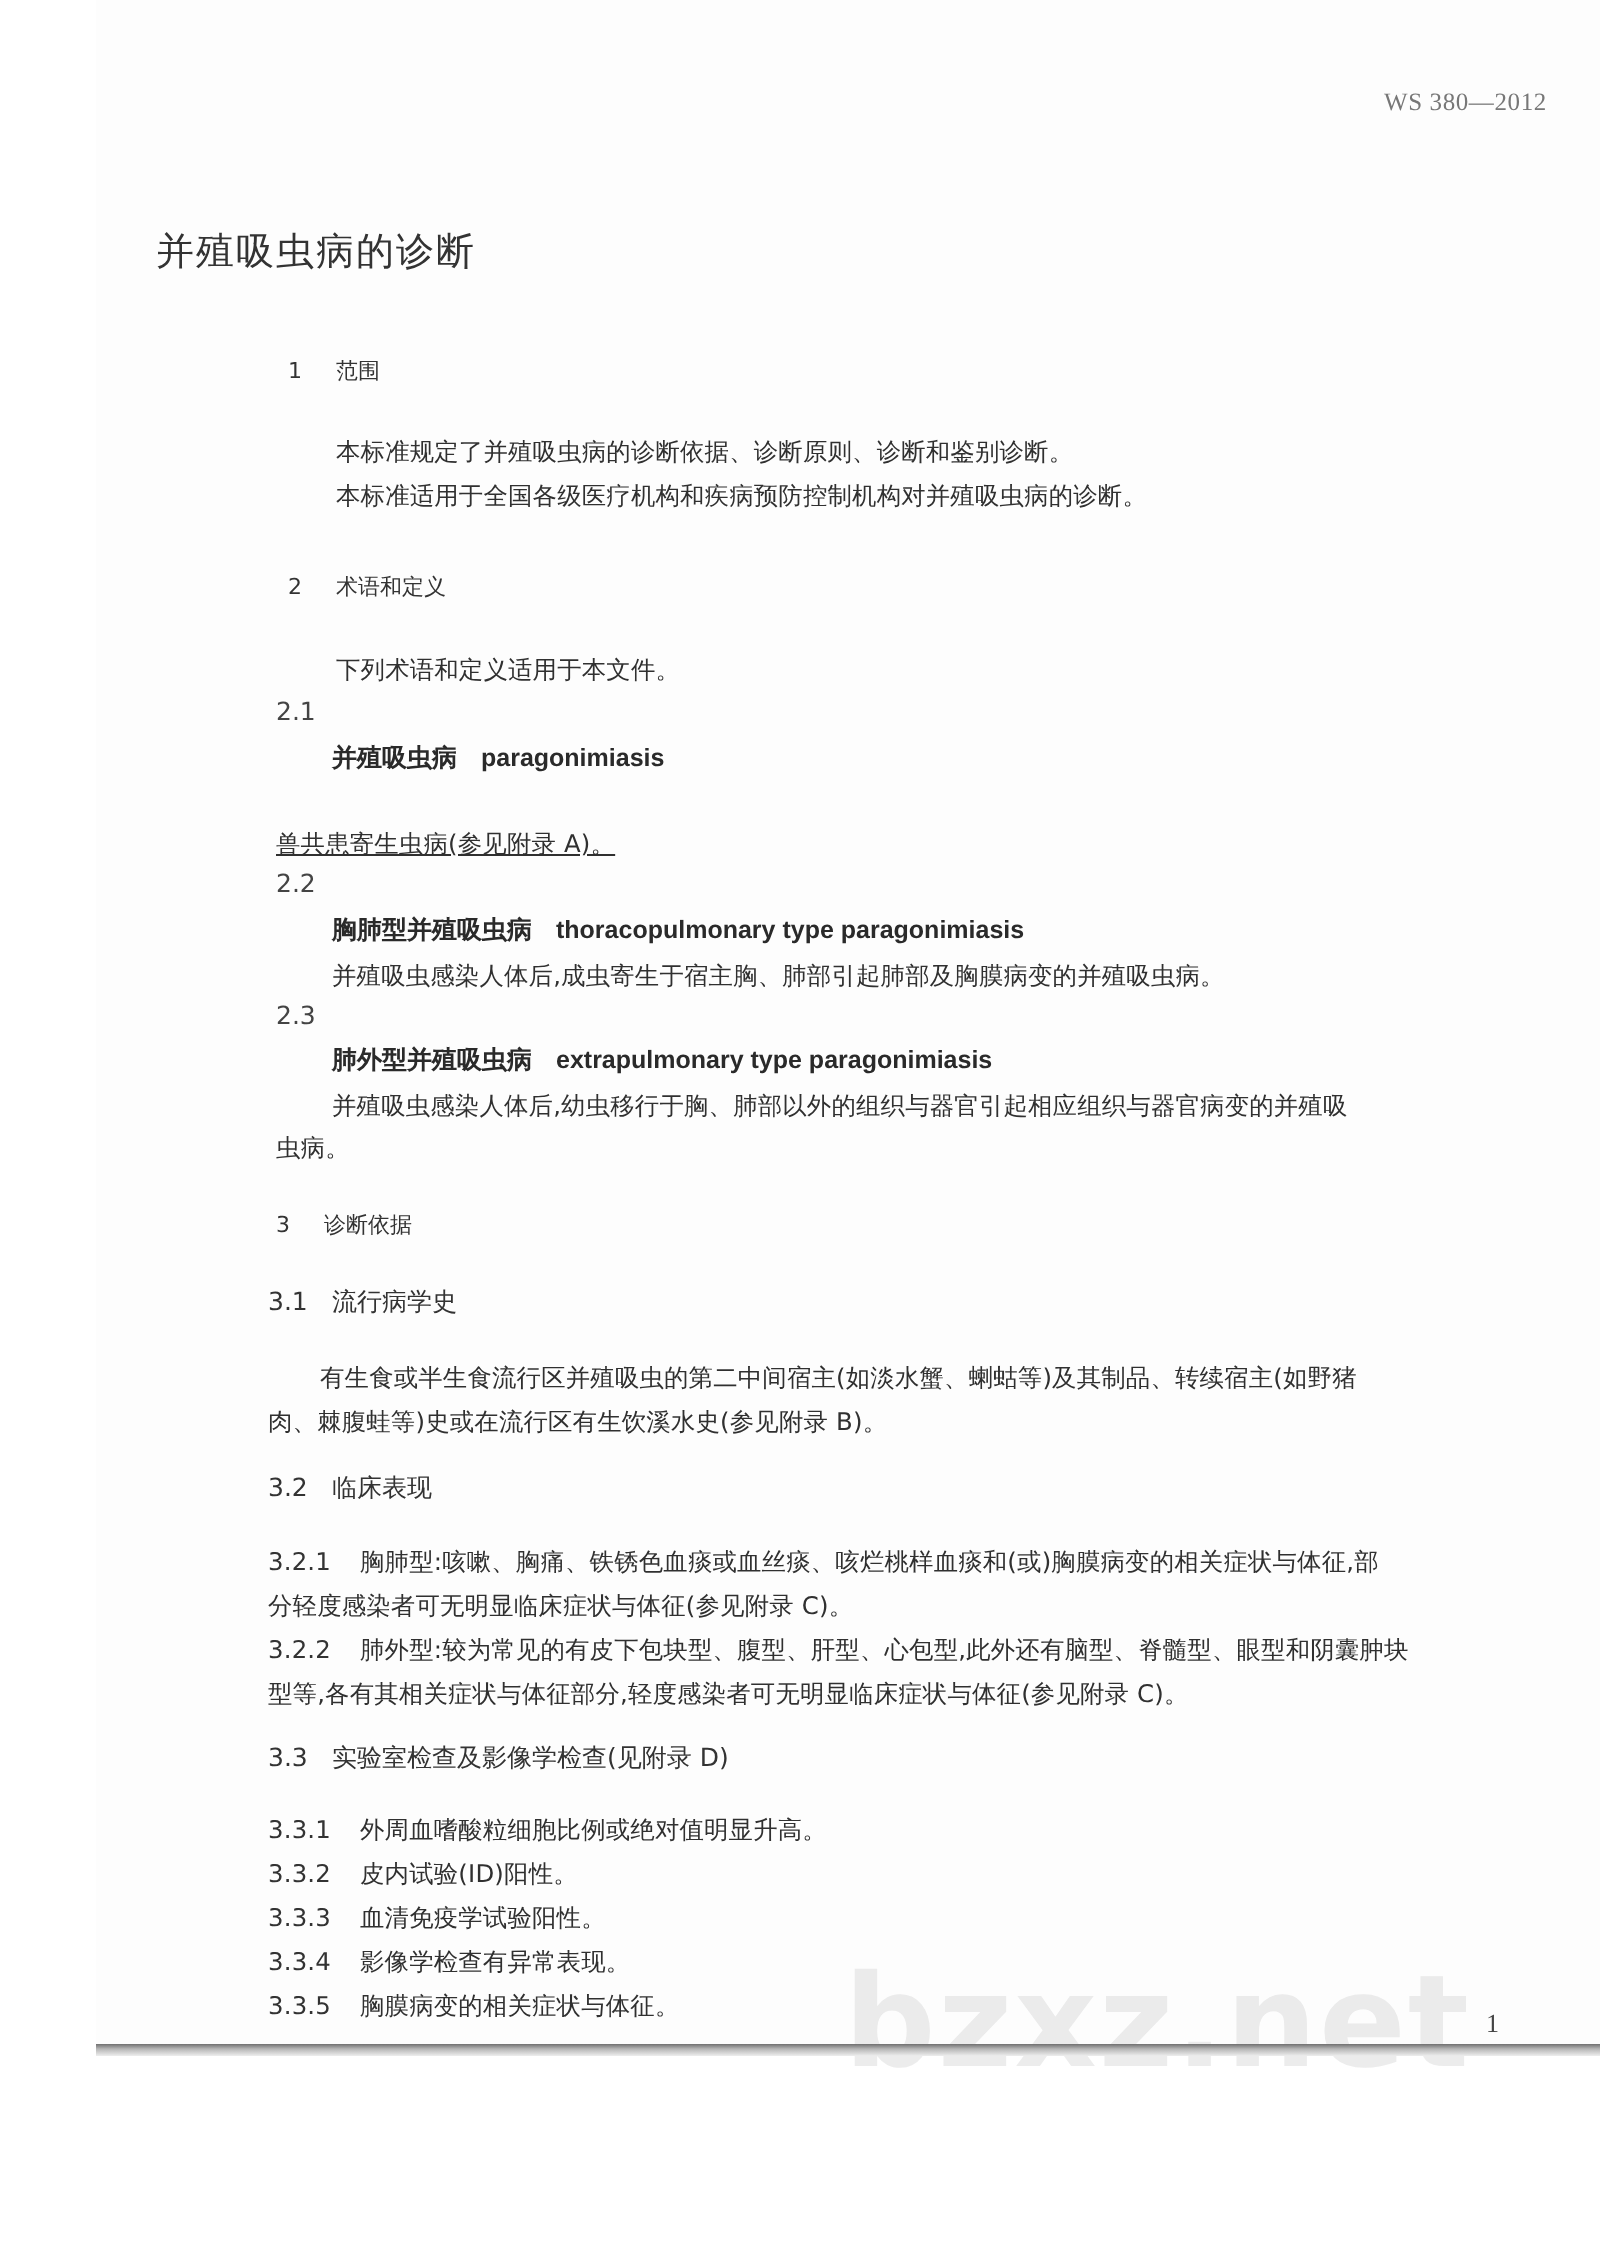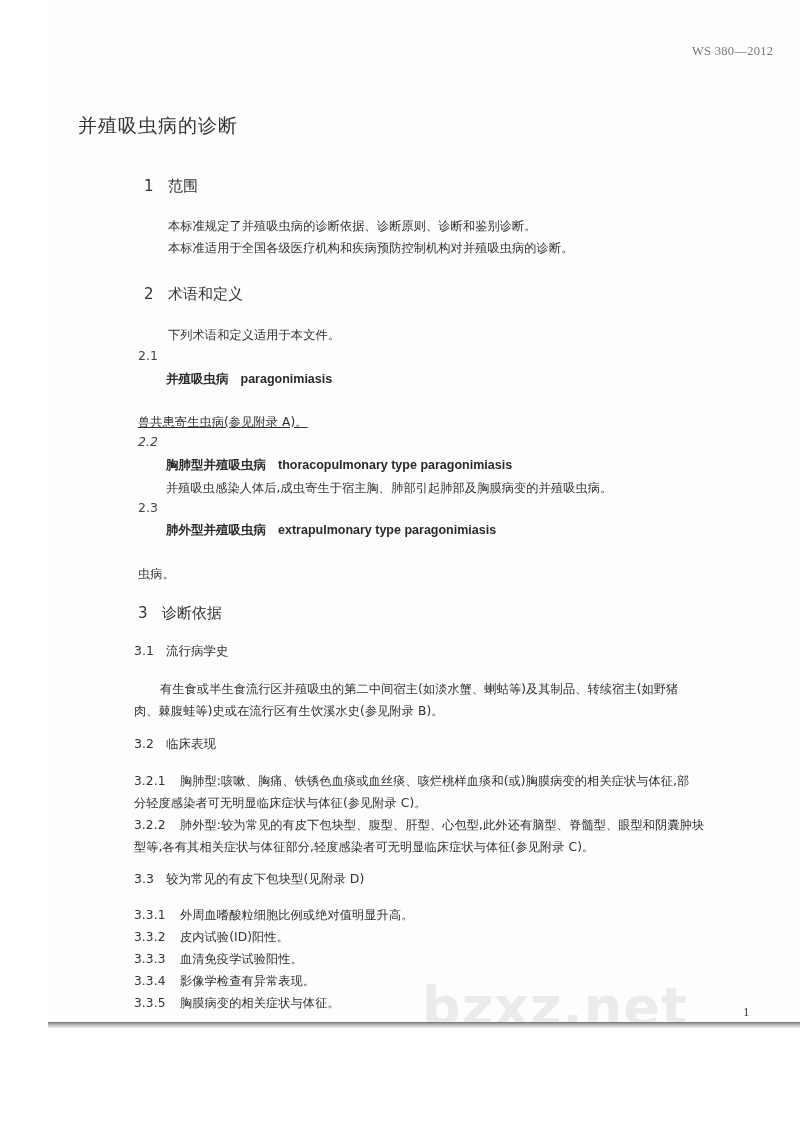--- a/index.html
+++ b/index.html
@@ -66,7 +66,7 @@
     }
     .h1 {
       font-family: "DejaVu Sans", "Liberation Sans", sans-serif;
-      font-size: 15px;
+      font-size: 11px;
       color: #333;
     }
     .h1 .num { display: inline-block; width: 24px; }

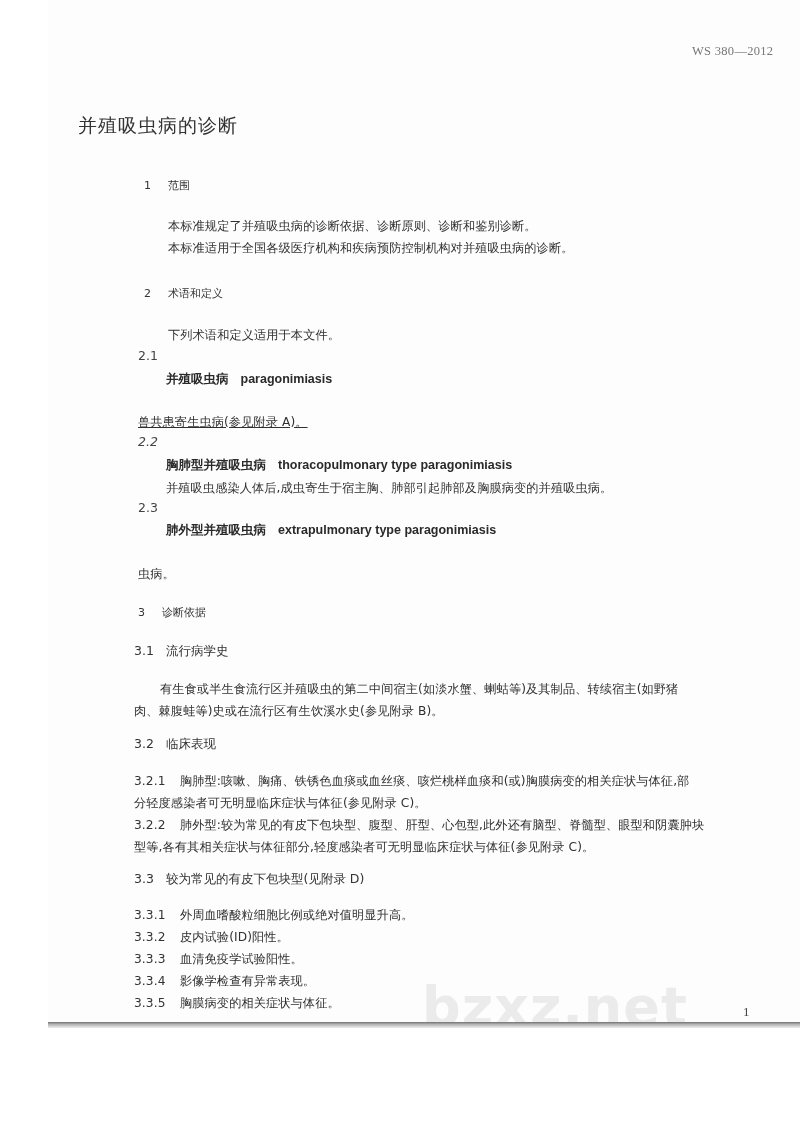--- a/index.html
+++ b/index.html
@@ -154,7 +154,7 @@
   </div>
   <div class="line body-text" style="left:90px; top:414px;text-decoration:underline;">兽共患寄生虫病(参见附录 A)。</div>
 
-  <div class="line clause-num" style="left:90px; top:434px;font-style:italic;">2.2</div>
+  <div class="line clause-num" style="left:90px; top:434px;">2.2</div>
   <div class="line term" style="left:118px; top:457px;">
     <span>胸肺型并殖吸虫病</span><span class="en">thoracopulmonary type paragonimiasis</span>
   </div>

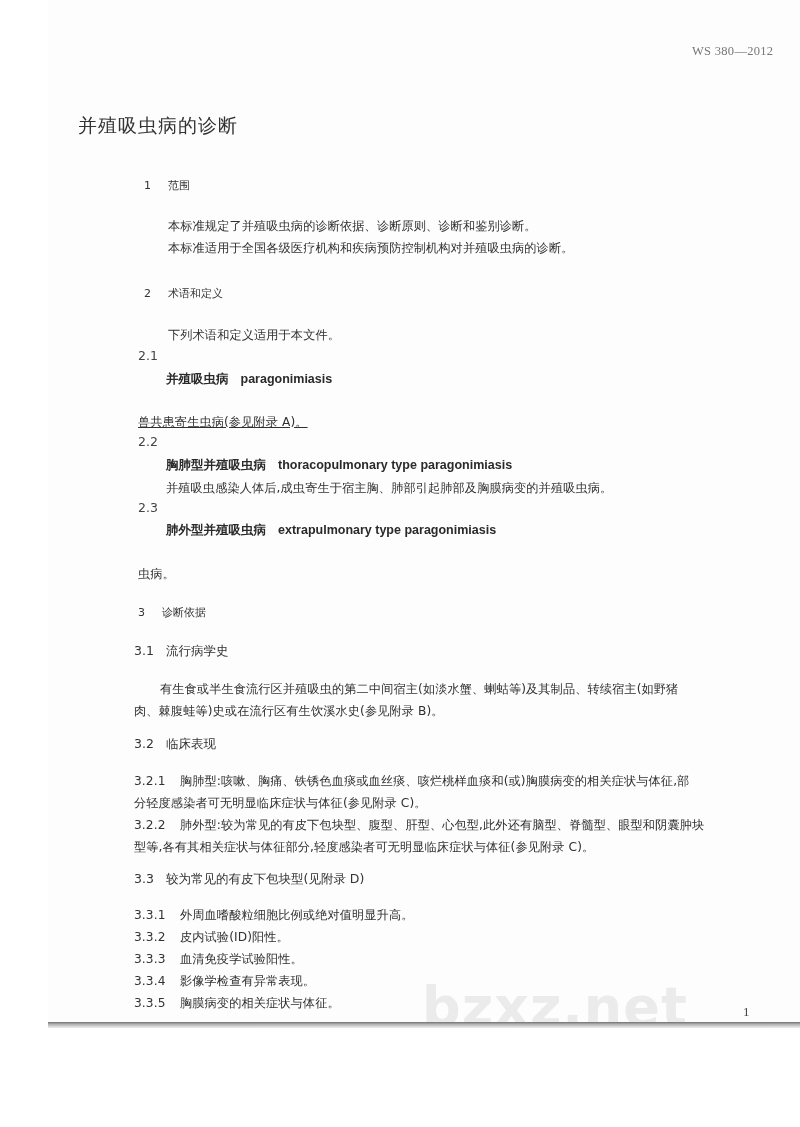--- a/index.html
+++ b/index.html
@@ -164,6 +164,7 @@
   <div class="line term" style="left:118px; top:522px;">
     <span>肺外型并殖吸虫病</span><span class="en">extrapulmonary type paragonimiasis</span>
   </div>
+  <div class="line body-text" style="left:118px; top:545px;">并殖吸虫感染人体后,幼虫移行于胸、肺部以外的组织与器官引起相应组织与器官病变的并殖吸</div>
   <div class="line body-text" style="left:90px; top:566px;">虫病。</div>
 
   <div class="line h1" style="left:90px; top:605px;">

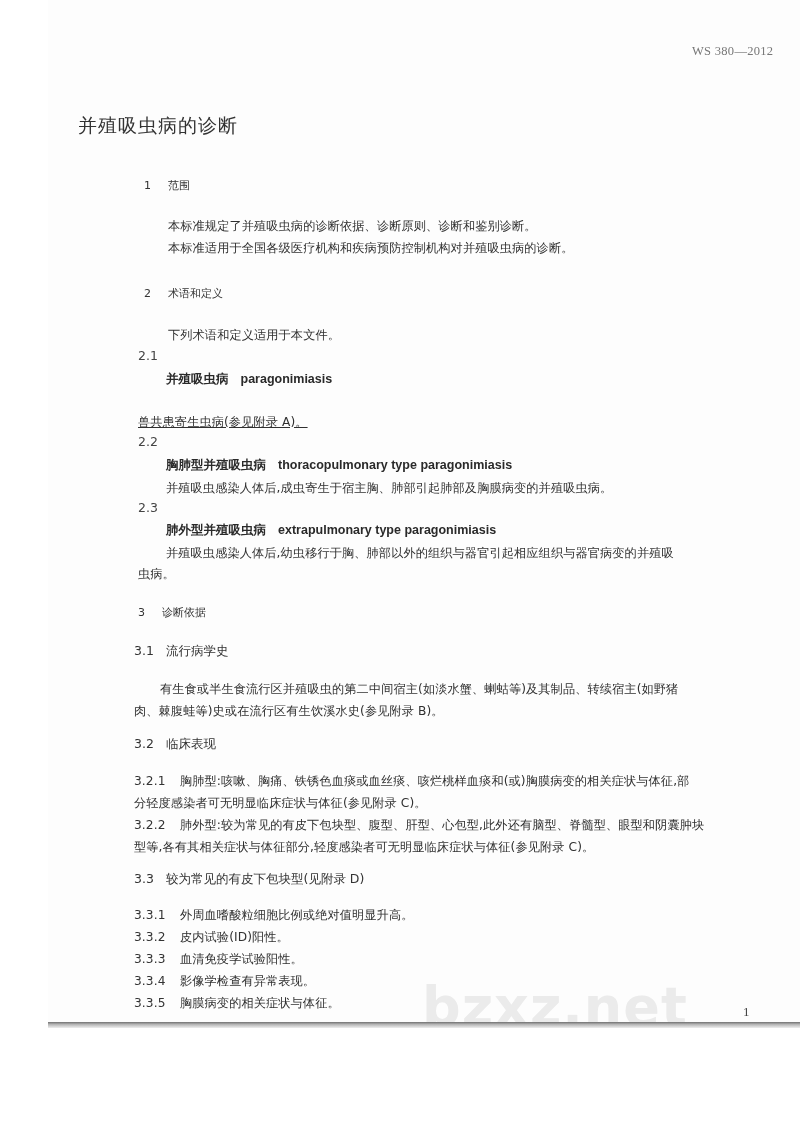--- a/index.html
+++ b/index.html
@@ -190,7 +190,7 @@
   <div class="line body-text" style="left:86px; top:839px;">型等,各有其相关症状与体征部分,轻度感染者可无明显临床症状与体征(参见附录 C)。</div>
 
   <div class="line h2" style="left:86px; top:871px;">
-    <span class="num">3.3</span><span>较为常见的有皮下包块型(见附录 D)</span>
+    <span class="num">3.3</span><span>实验室检查及影像学检查(见附录 D)</span>
   </div>
   <div class="line body-text" style="left:86px; top:907px;">
     <span class="sub-num">3.3.1</span><span>外周血嗜酸粒细胞比例或绝对值明显升高。</span>

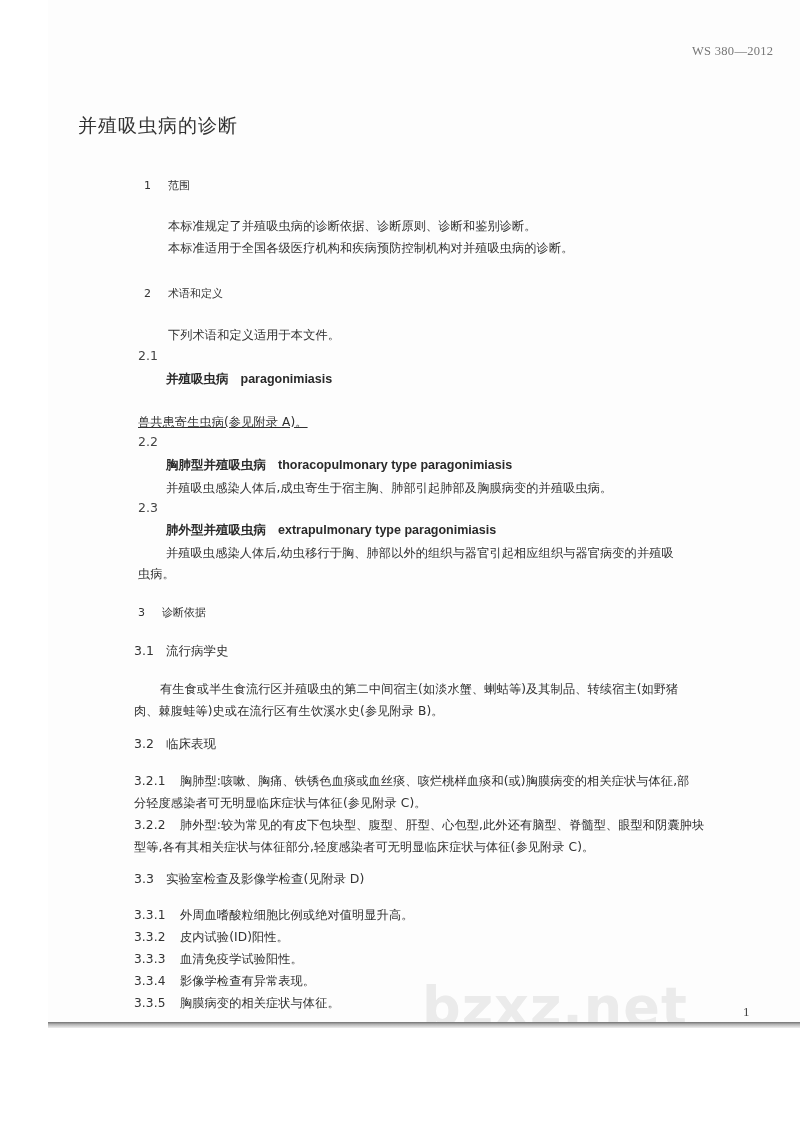--- a/index.html
+++ b/index.html
@@ -122,7 +122,7 @@
       top: 975px;
       font-family: "DejaVu Sans", "Liberation Sans", sans-serif;
       font-weight: bold;
-      font-size: 54px;
+      font-size: 64px;
       letter-spacing: 1px;
       color: rgba(200, 200, 200, 0.35);
       white-space: nowrap;

